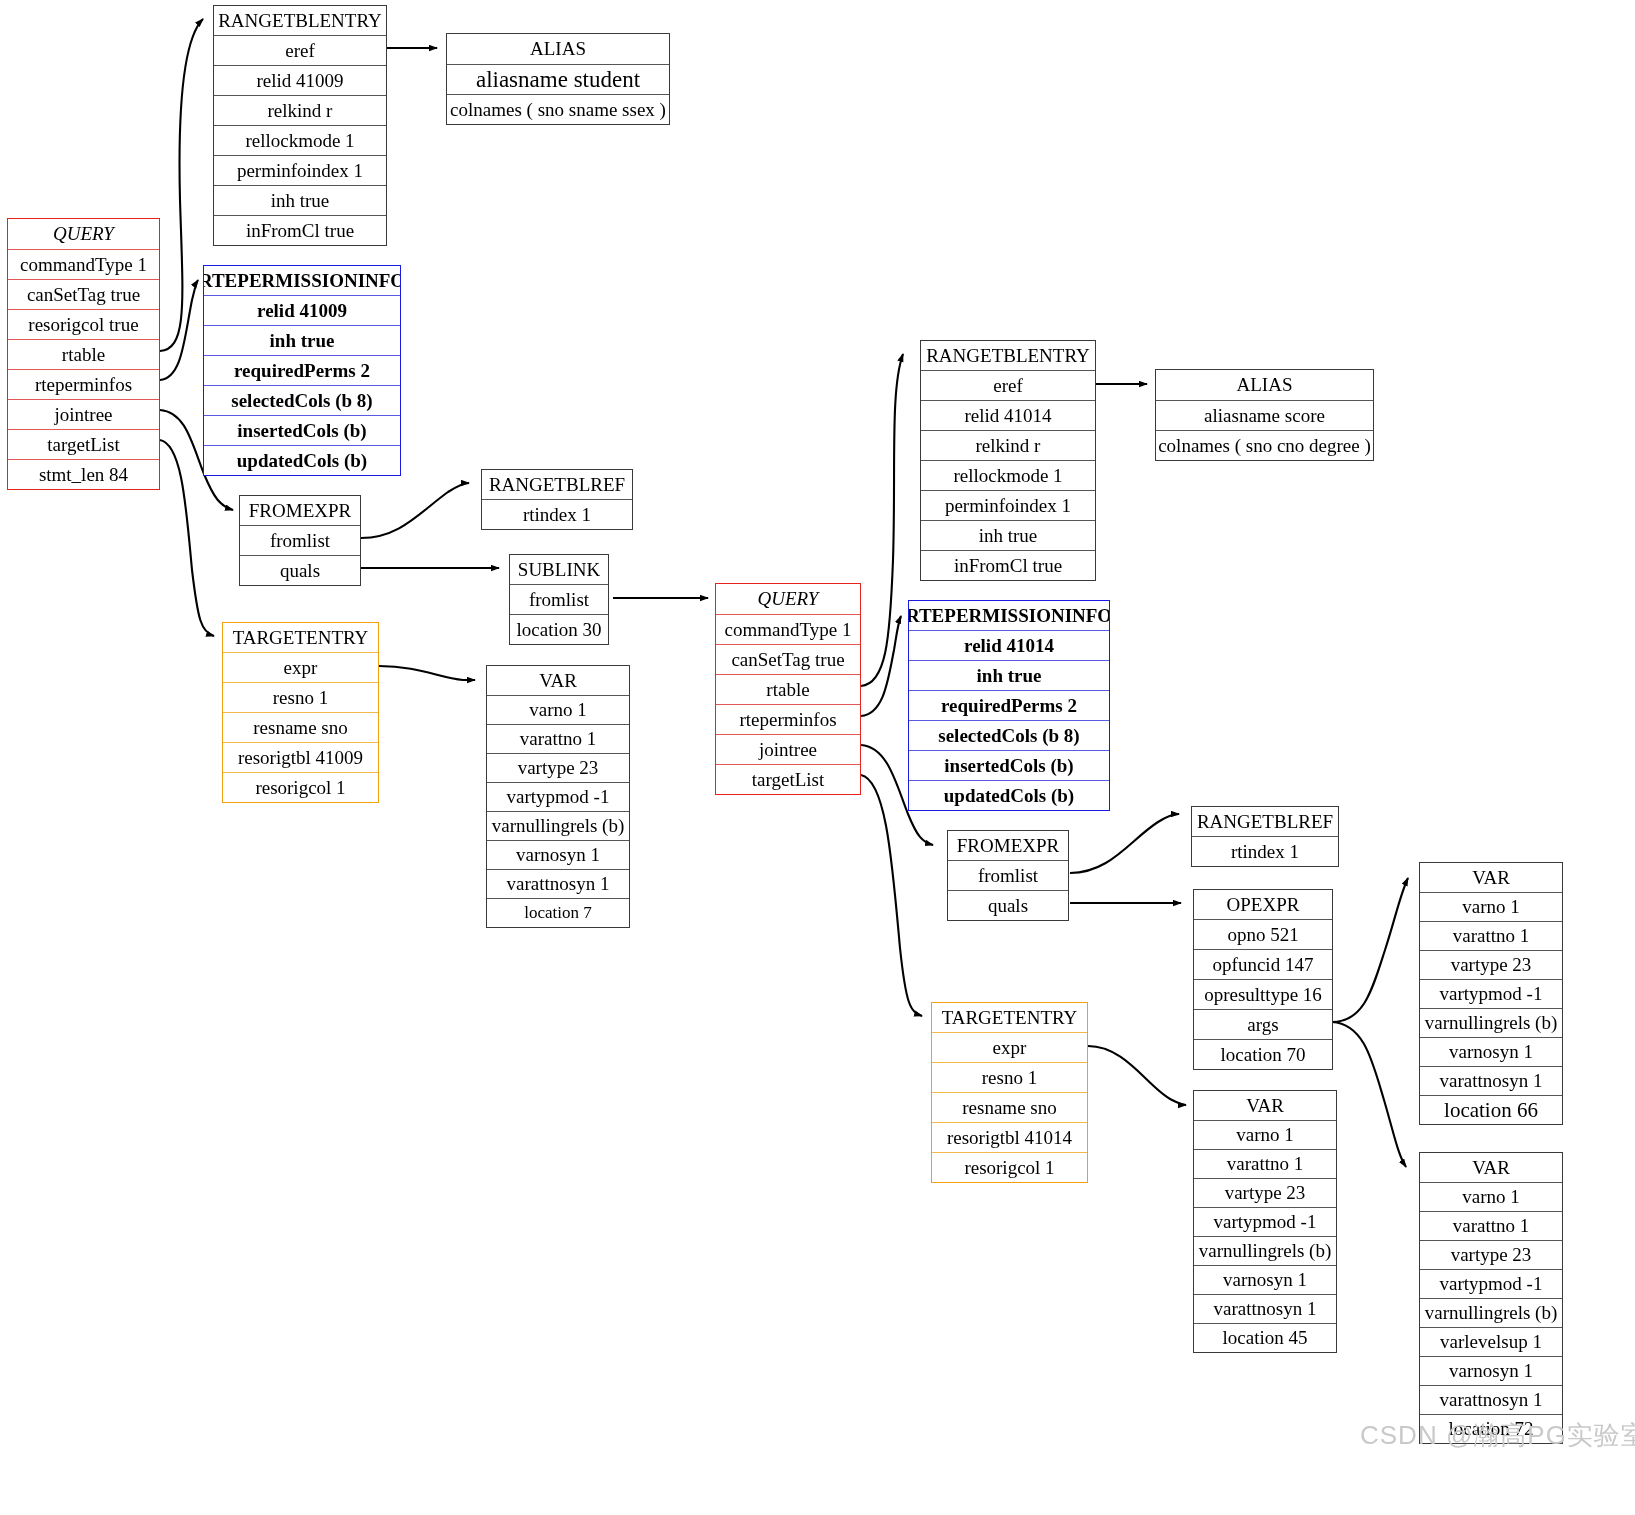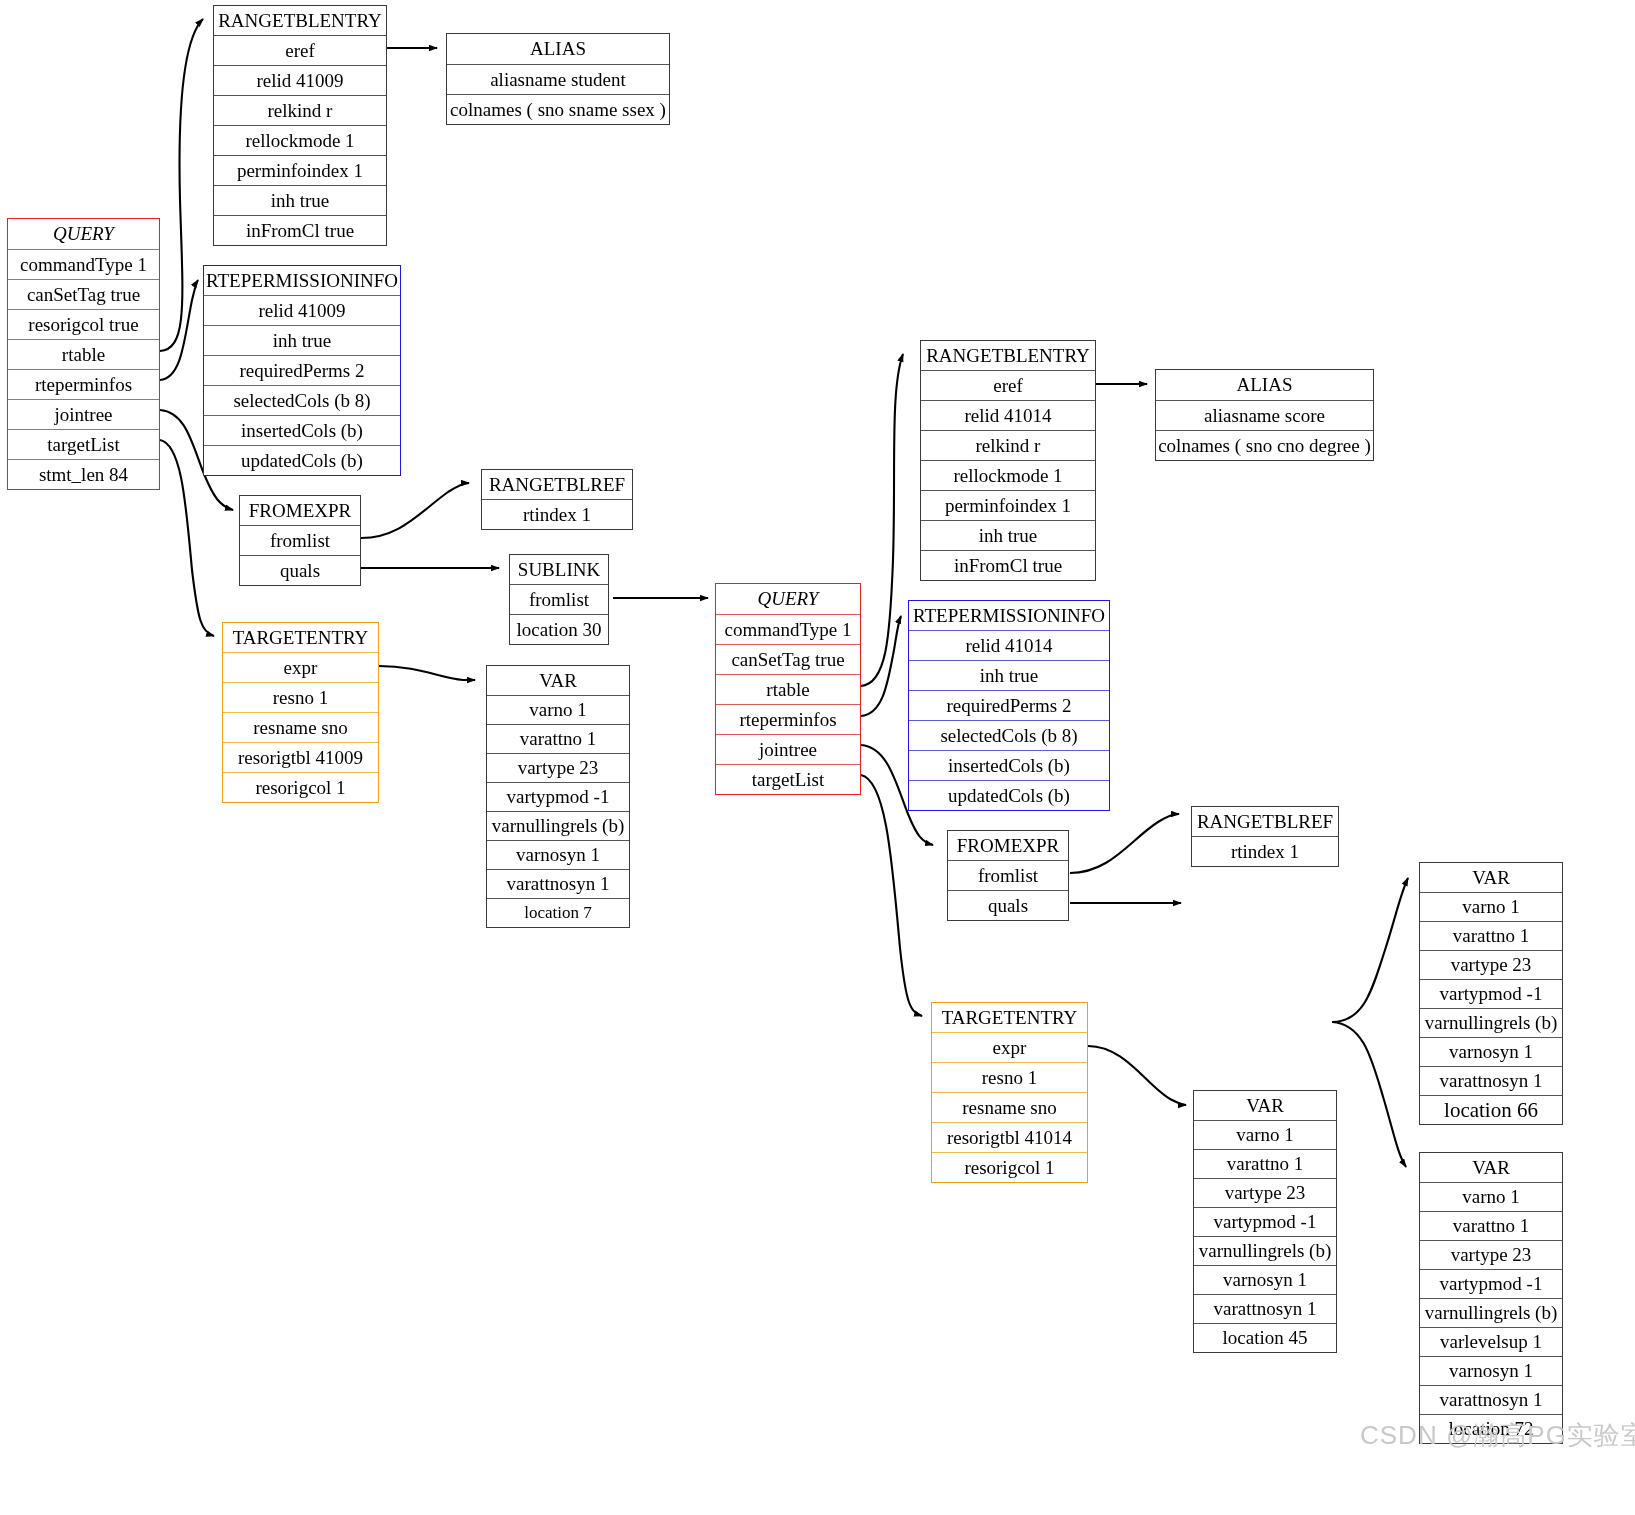--- a/index.html
+++ b/index.html
@@ -107,7 +107,7 @@
 
   <div class="node n-black" style="left:446px;top:33px;width:224px;">
     <div class="row title" style="height:30px;font-size:19px;">ALIAS</div>
-    <div class="row" style="height:30px;font-size:19px;">aliasname student</div>
+    <div class="row" style="height:30px;font-size:23px;">aliasname student</div>
     <div class="row" style="height:30px;font-size:19px;">colnames ( sno sname ssex )</div>
   </div>
 

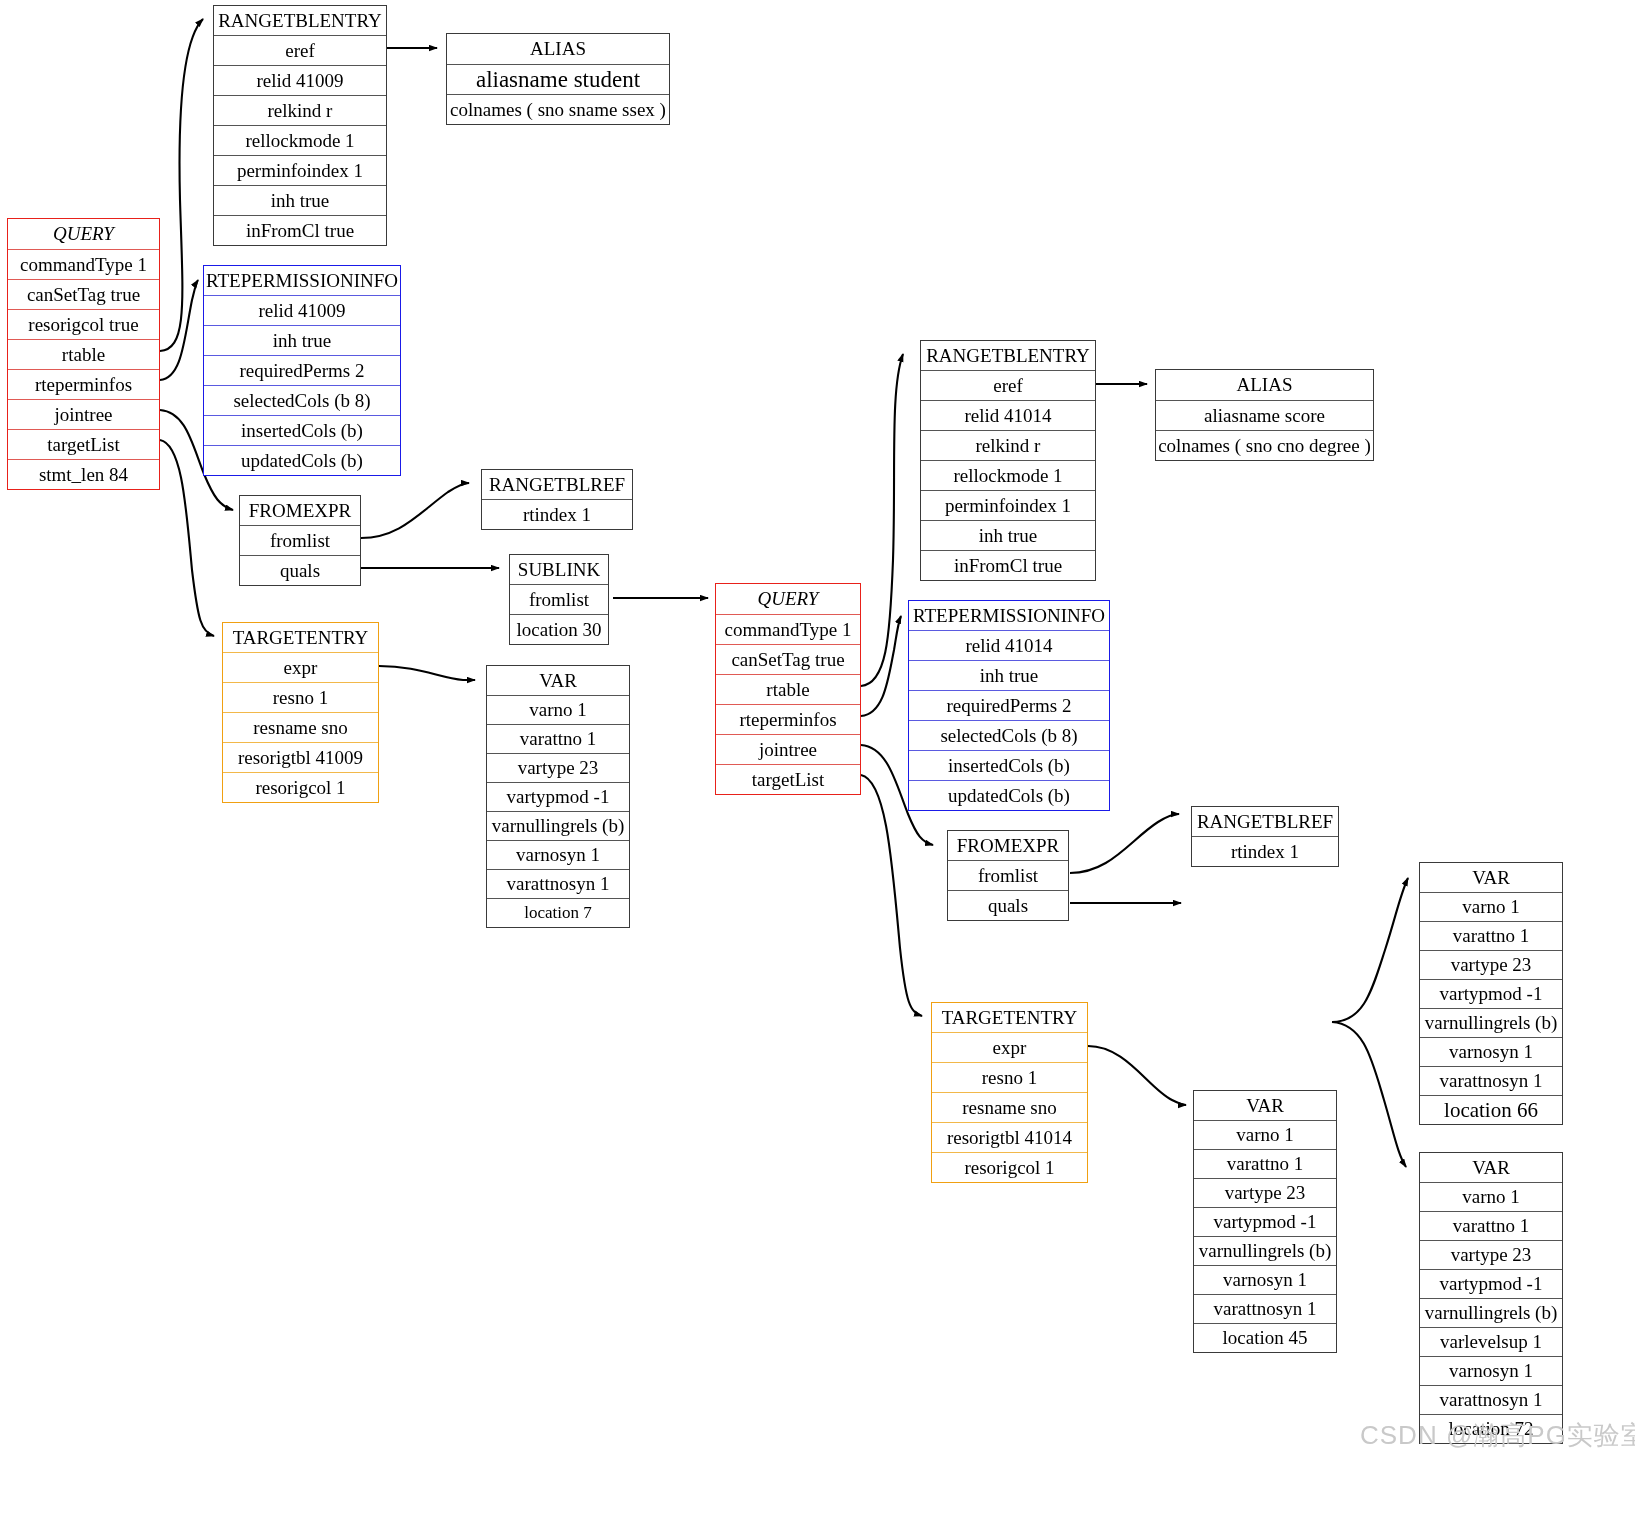--- a/index.html
+++ b/index.html
@@ -18,7 +18,7 @@
   .n-red .row{border-top:1.5px solid #e05a55;}
   .n-red .row.title{border-top:none;font-style:italic;}
   
-  .n-blue{border:1.5px solid #1a1ae8;}
+  .n-blue{border:1.5px solid #1a1ae8;font-weight:bold;}
   .n-blue .row{border-top:1.5px solid #5a5ae0;}
   .n-blue .row.title{border-top:none;}
   

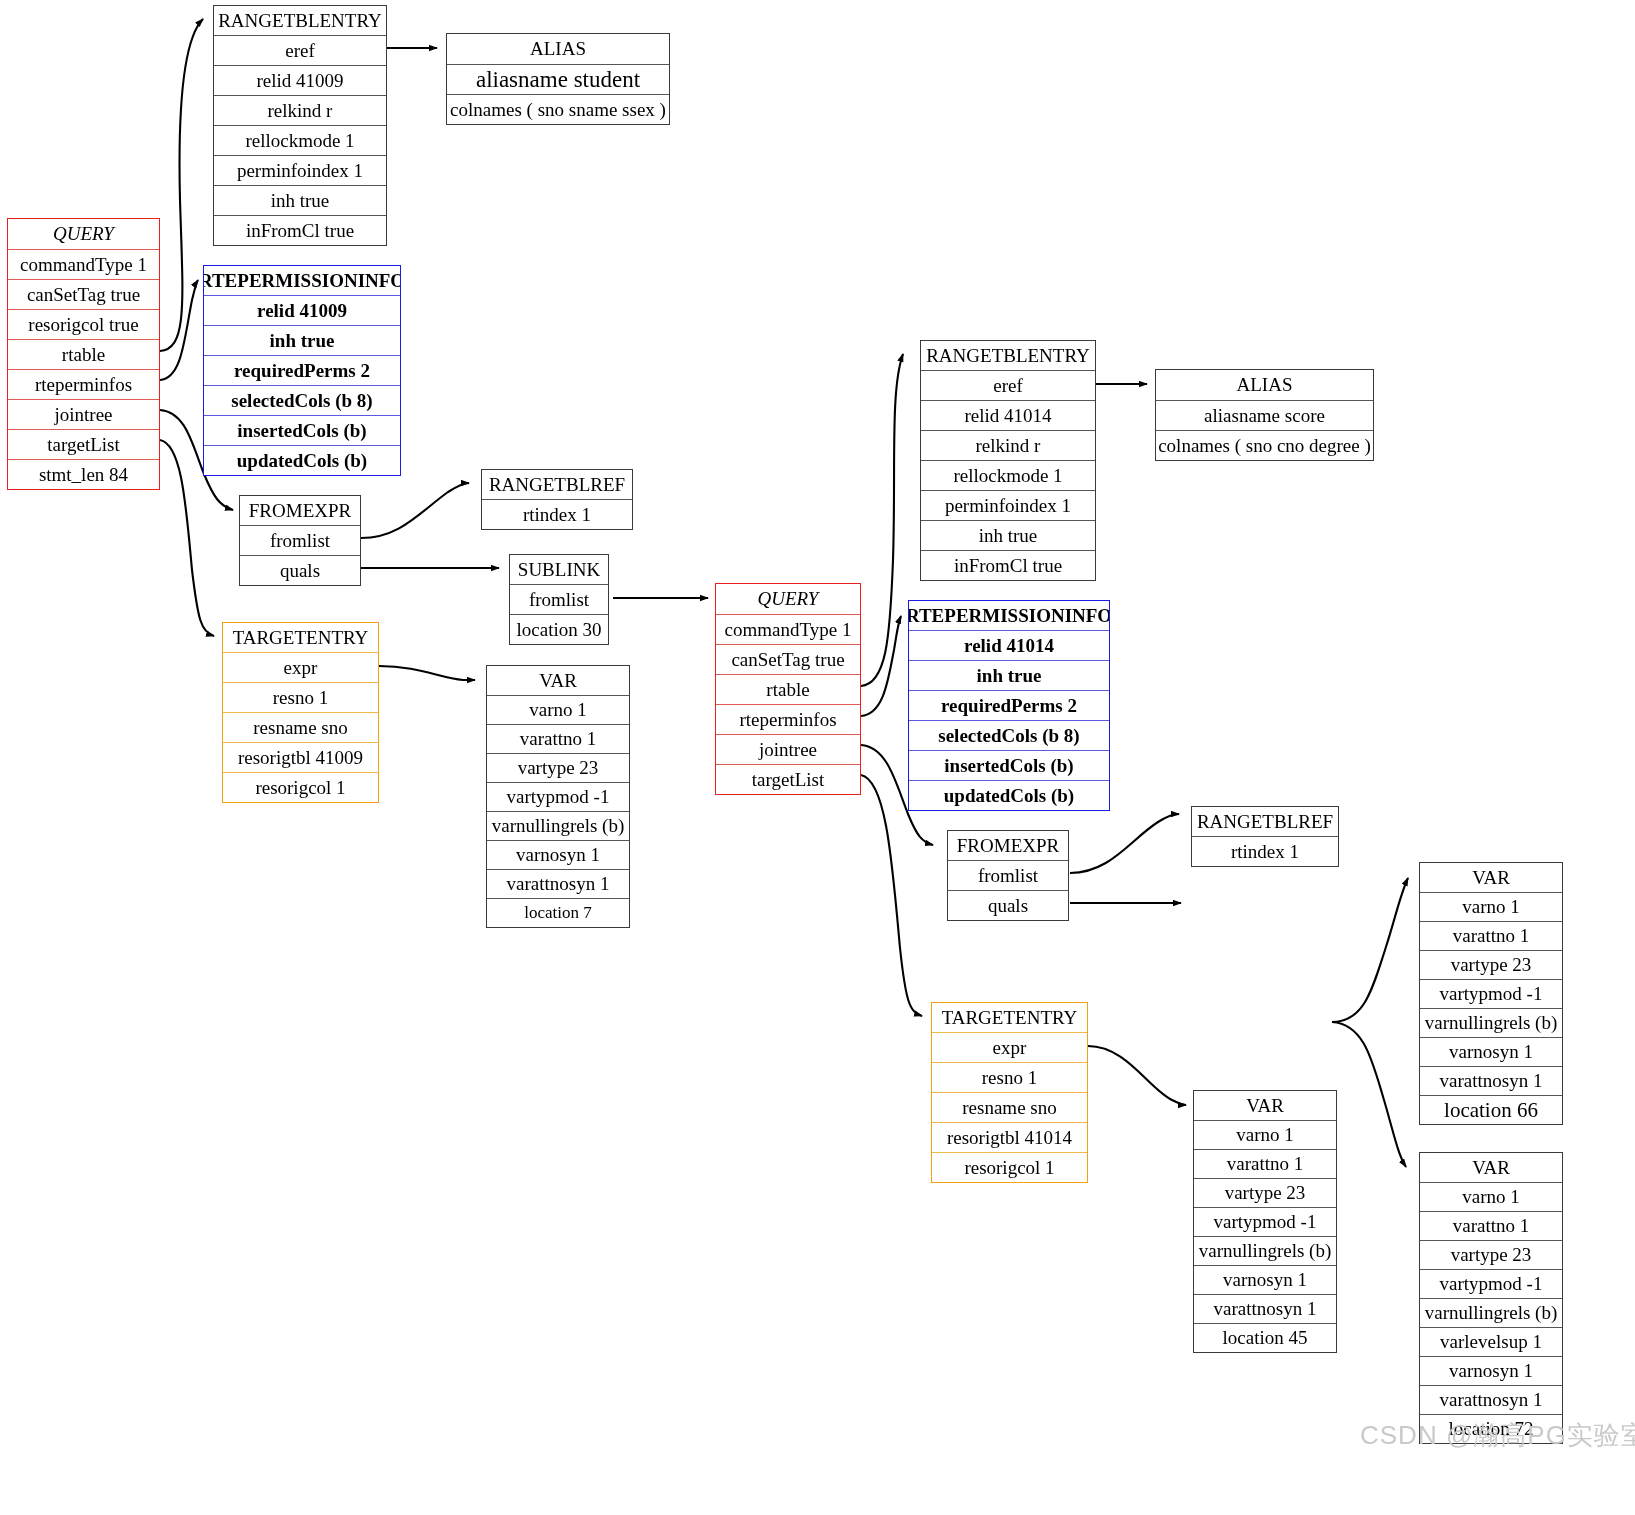--- a/index.html
+++ b/index.html
@@ -207,6 +207,14 @@
     <div class="row" style="height:30px;font-size:19px;">rtindex 1</div>
   </div>
 
+  <div class="node n-black" style="left:1193px;top:889px;width:140px;">
+    <div class="row title" style="height:29px;font-size:19px;">OPEXPR</div>
+    <div class="row" style="height:30px;font-size:19px;">opno 521</div>
+    <div class="row" style="height:30px;font-size:19px;">opfuncid 147</div>
+    <div class="row" style="height:30px;font-size:19px;">opresulttype 16</div>
+    <div class="row" style="height:30px;font-size:19px;">args</div>
+    <div class="row" style="height:30px;font-size:19px;">location 70</div>
+  </div>
 
   <div class="node n-orange" style="left:931px;top:1002px;width:157px;">
     <div class="row title" style="height:29px;font-size:19px;">TARGETENTRY</div>

